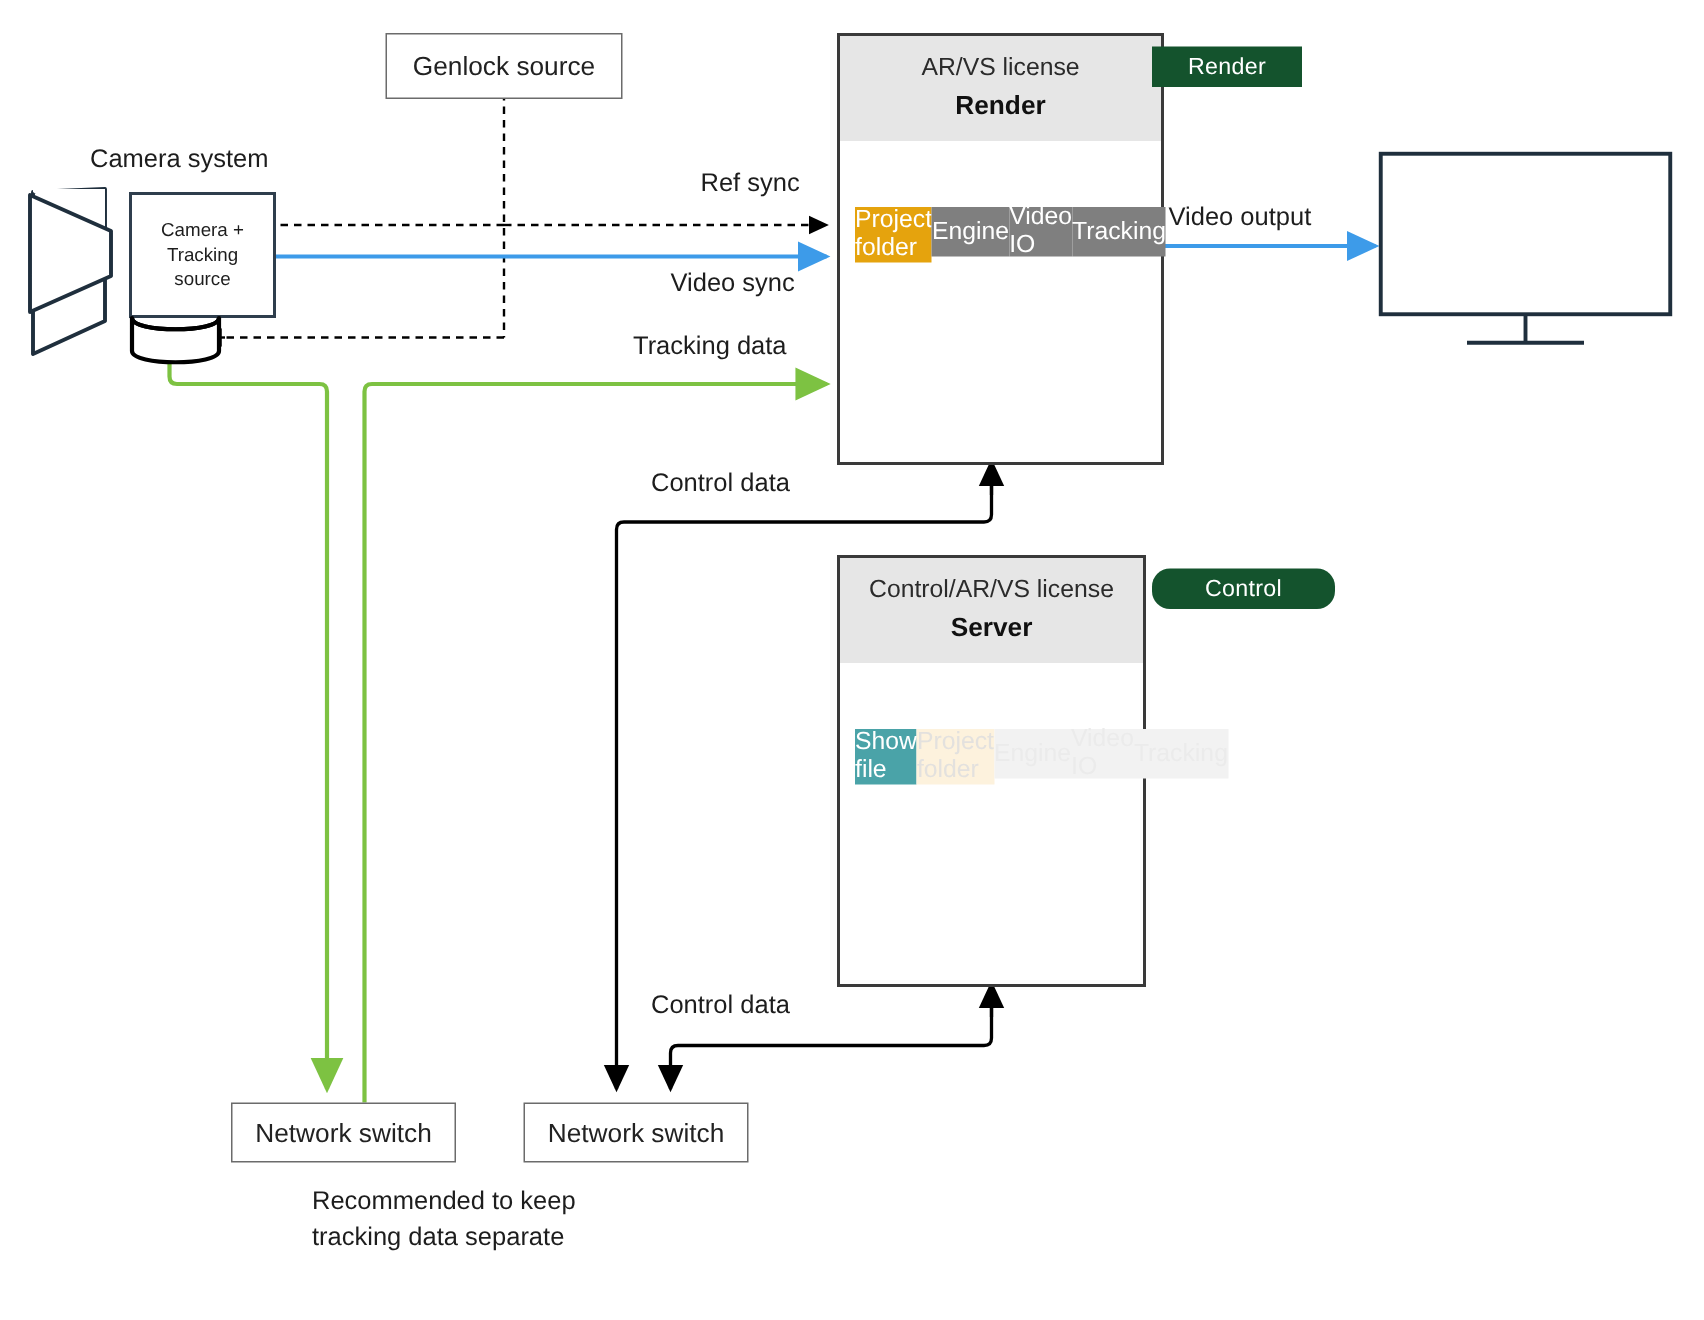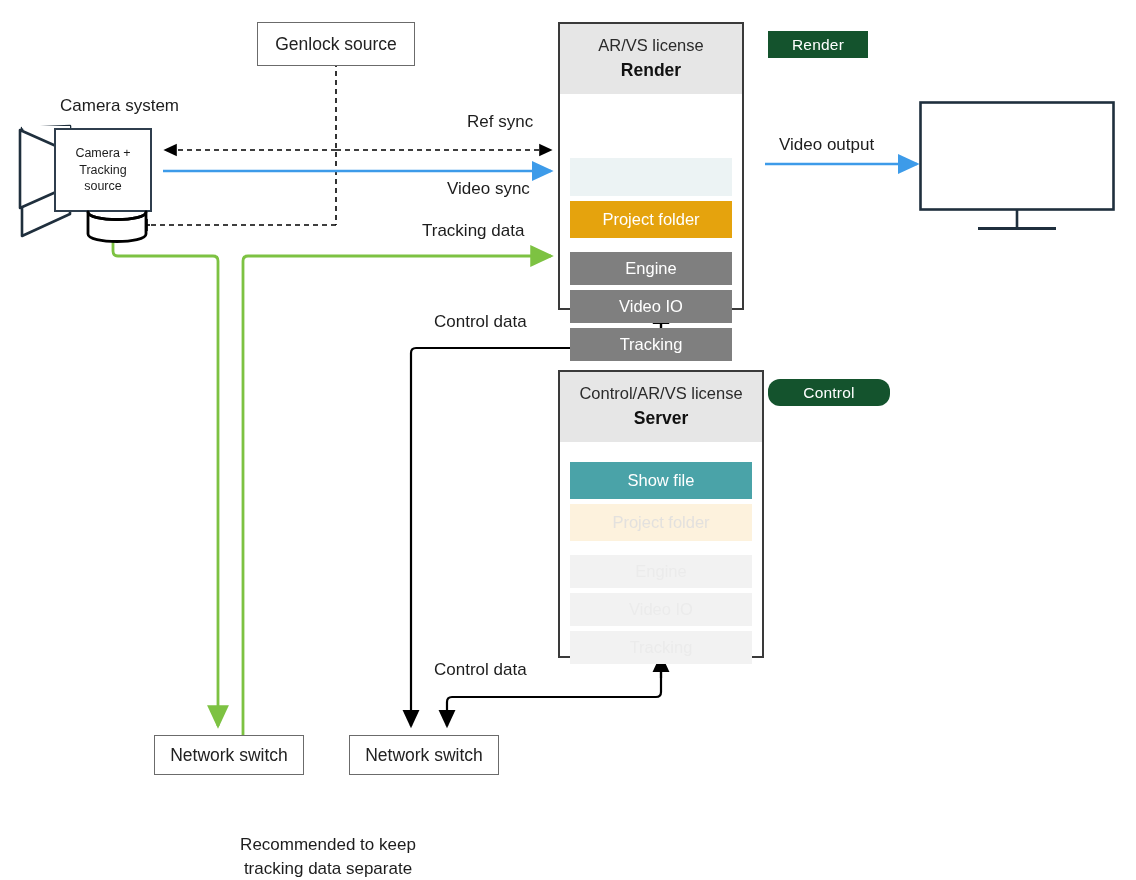--- a/index.html
+++ b/index.html
@@ -170,7 +170,7 @@
     <span>Genlock source</span>
   </div>
 
-  <div class="node machine" style="left:558px;top:22px;width:186px;height:288px;gap:44px;">
+  <div class="node machine" style="left:558px;top:22px;width:218px;height:288px;">
     <div class="machine-head">
       <span class="lic">AR/VS license</span>
       <span class="role">Render</span>

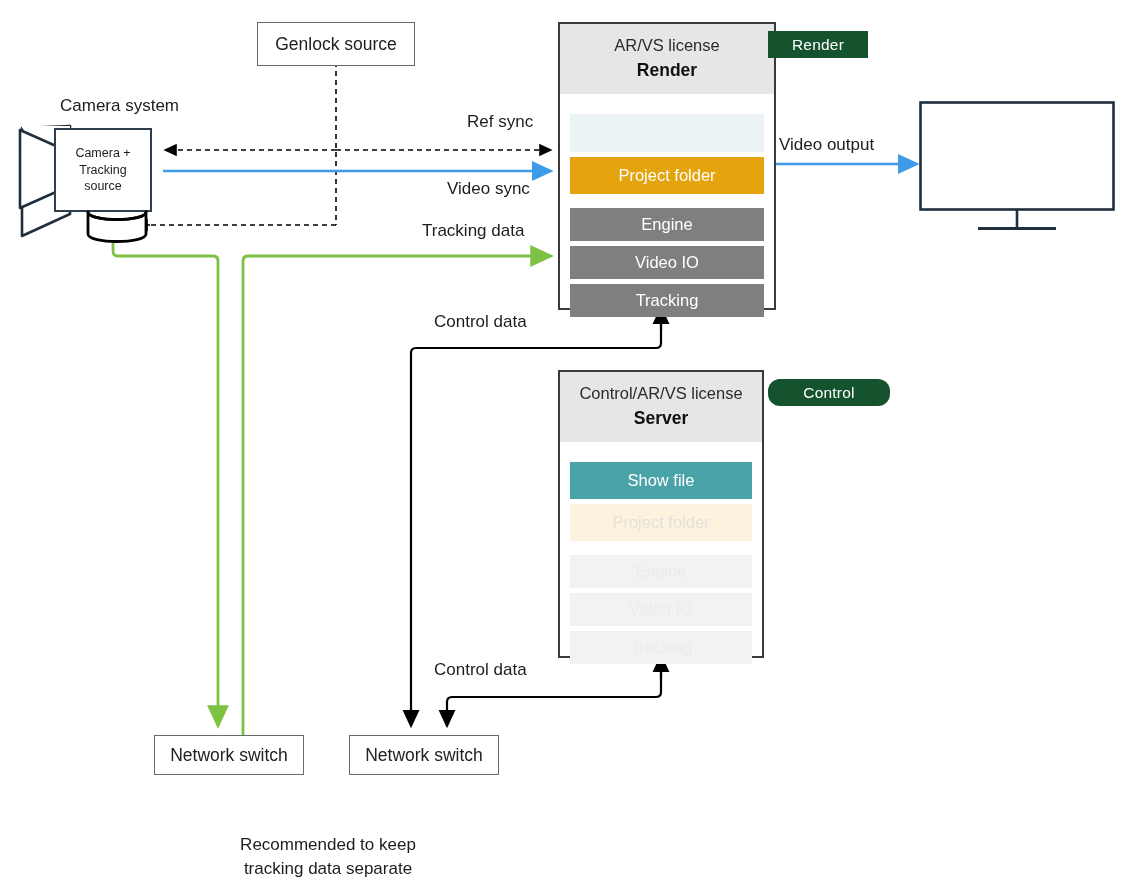--- a/index.html
+++ b/index.html
@@ -153,7 +153,7 @@
     <path d="M60,28 L6,4 L6,82 L60,58 Z" fill="#ffffff" stroke="#1f2f3d" stroke-width="2.6" stroke-linejoin="round"></path>
   </svg>
 
-  <div class="camera-body" style="left:54px;top:128px;width:94px;height:80px;">
+  <div class="camera-body" style="left:86px;top:128px;width:94px;height:80px;">
     <div>
       <span>Camera +</span><br>
       <span>Tracking</span><br>

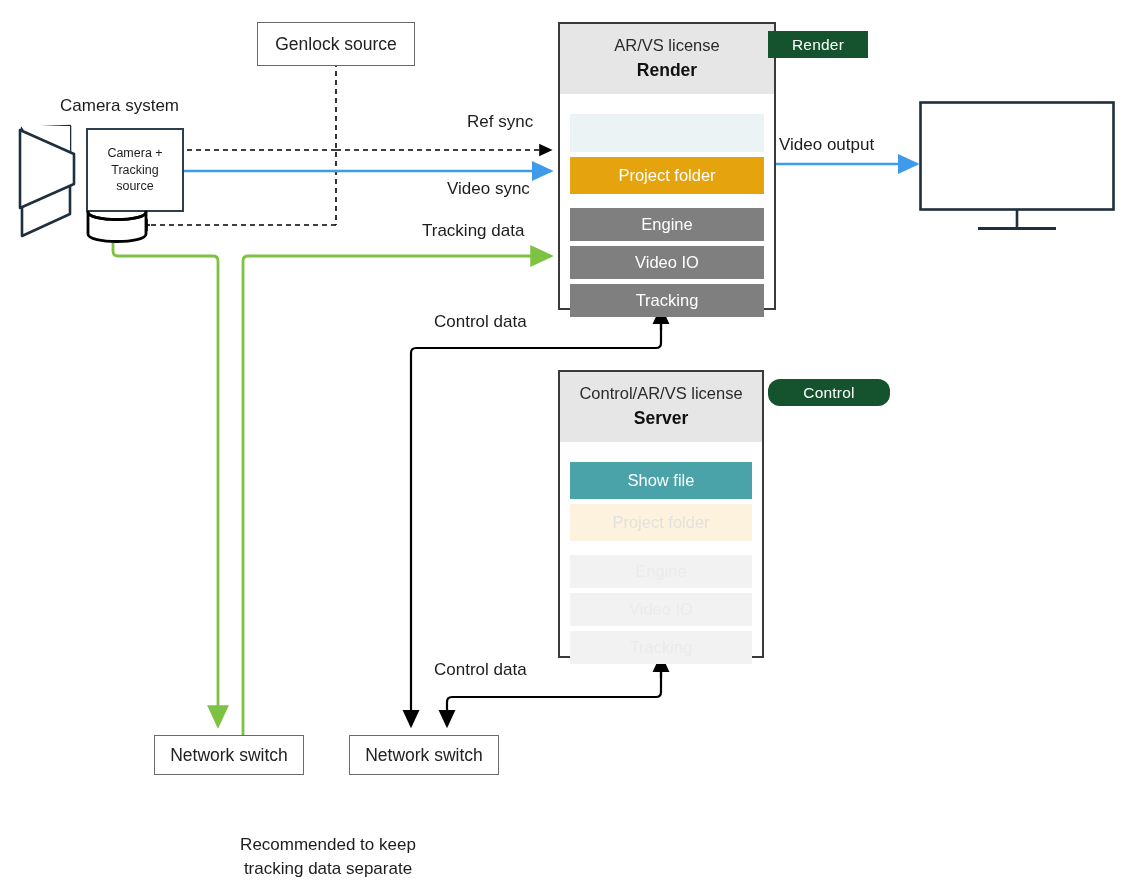--- a/index.html
+++ b/index.html
@@ -43,7 +43,7 @@
   .machine-body{
     flex:1;
     padding:20px 10px 9px 10px;
-    display:flex;flex-direction:column;
+    display:flex;flex-direction:row;margin-top:24px;
   }
   .slot{
     height:30px;

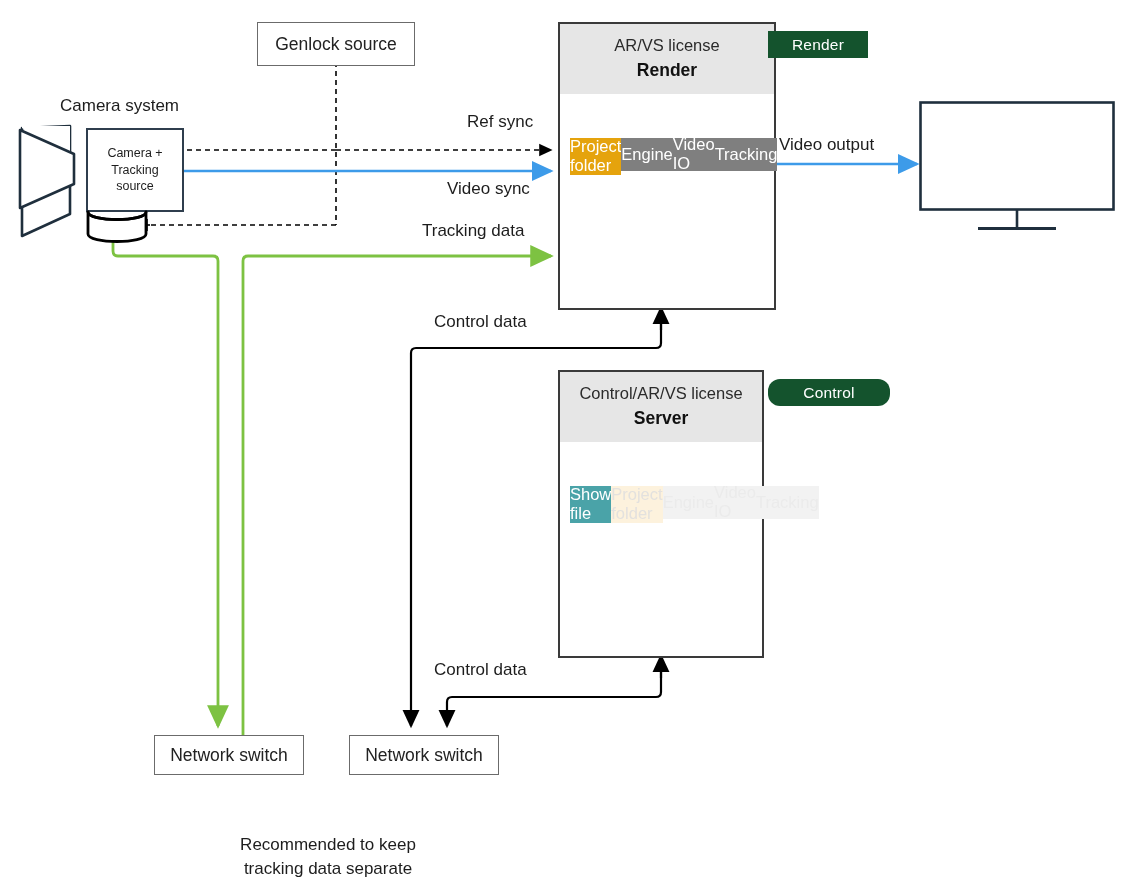--- a/index.html
+++ b/index.html
@@ -78,7 +78,7 @@
     white-space:nowrap;
   }
   .lbl.italic{}
-  .lbl.center{text-align:center;white-space:normal;line-height:1.42;margin-top:44px;}
+  .lbl.center{text-align:left;white-space:normal;line-height:1.42;}
 
   
   .camera-body{

